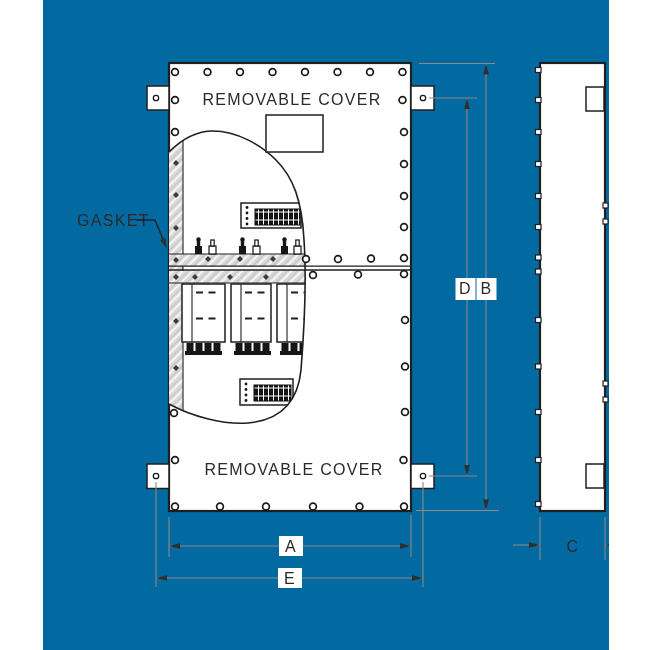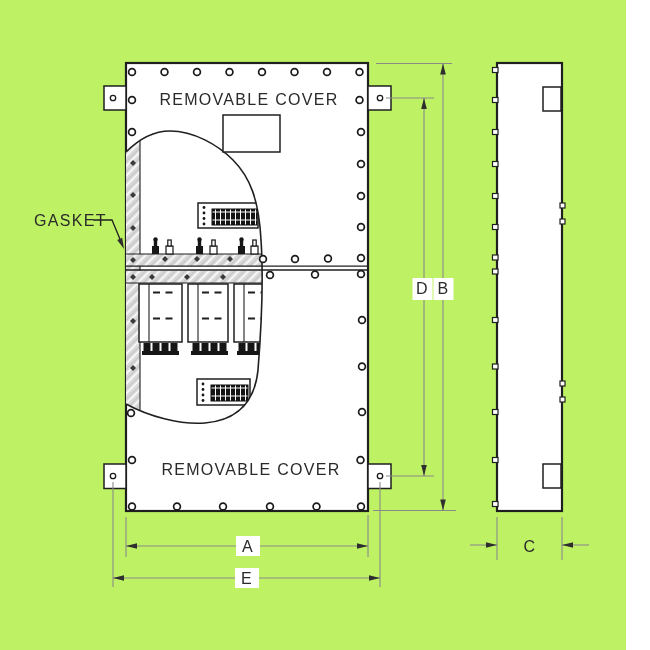--- a/index.html
+++ b/index.html
@@ -3,7 +3,7 @@
 <meta charset="utf-8">
 <style>
   html,body{margin:0;padding:0;background:#ffffff;}
-  .stage{width:626px;height:650px;position:relative;background:#bef264;overflow:hidden;}
+  .stage{width:566px;height:650px;position:relative;background:#0369a1;overflow:hidden;margin-left:43px;}
   svg{display:block;}
   .ln{stroke:#1f1f1f;fill:none;}
   .thick{stroke-width:2.2;}

